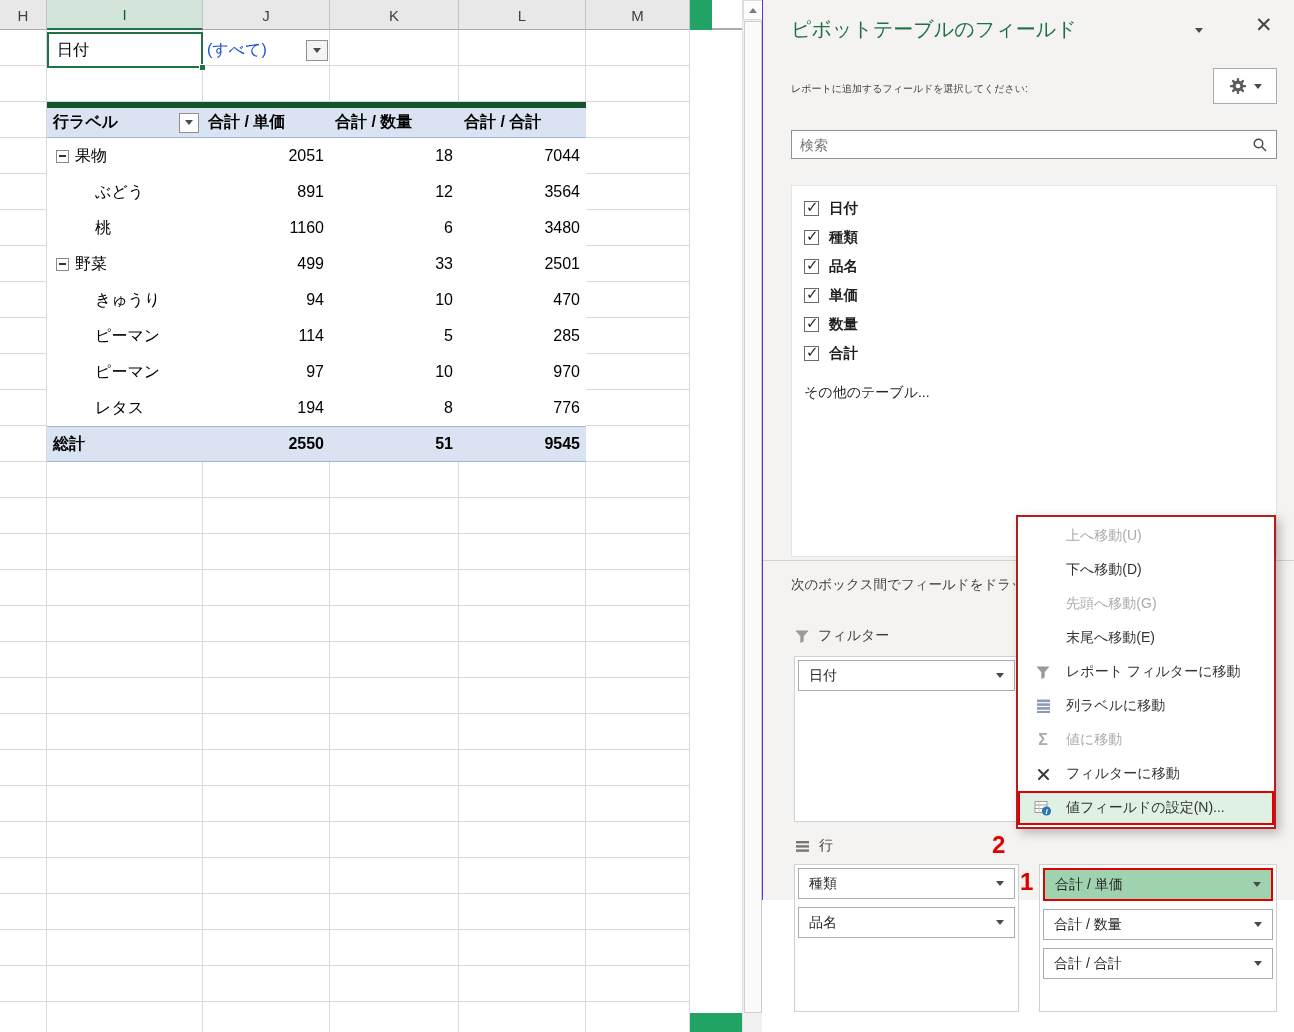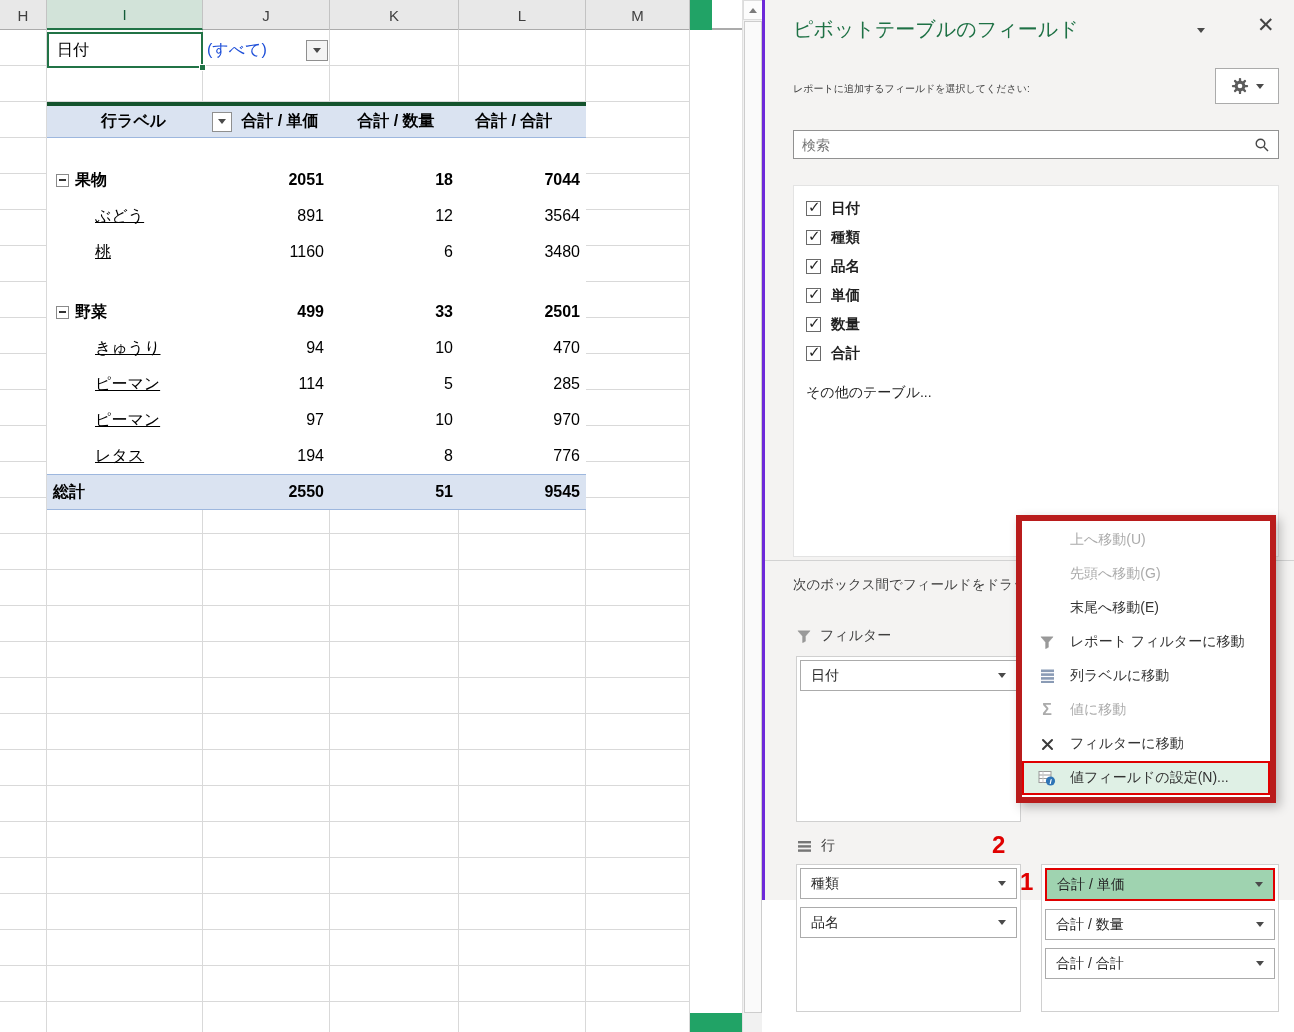--- a/index.html
+++ b/index.html
@@ -55,7 +55,7 @@
   .vs-thumb { position:absolute; top:21px; left:1px; width:18px; height:992px; background:#FAFAFA; border:1px solid #CDCDCD; }
 
   
-  .panel { position:absolute; left:762px; top:0; width:532px; height:900px; background:#F4F3F2; border-left:3px solid #6d28d9; }
+  .panel { position:absolute; left:762px; top:0; width:532px; height:900px; background:#F4F3F2; border-left:1px solid #6d28d9; }
   .panel-title { position:absolute; left:28px; top:16px; font-size:20px; color:#1E7145; }
   .panel-dd { position:absolute; left:432px; top:28px; }
   .panel-close { position:absolute; left:492px; top:14px; font-size:21px; color:#444; line-height:1; cursor:default; }

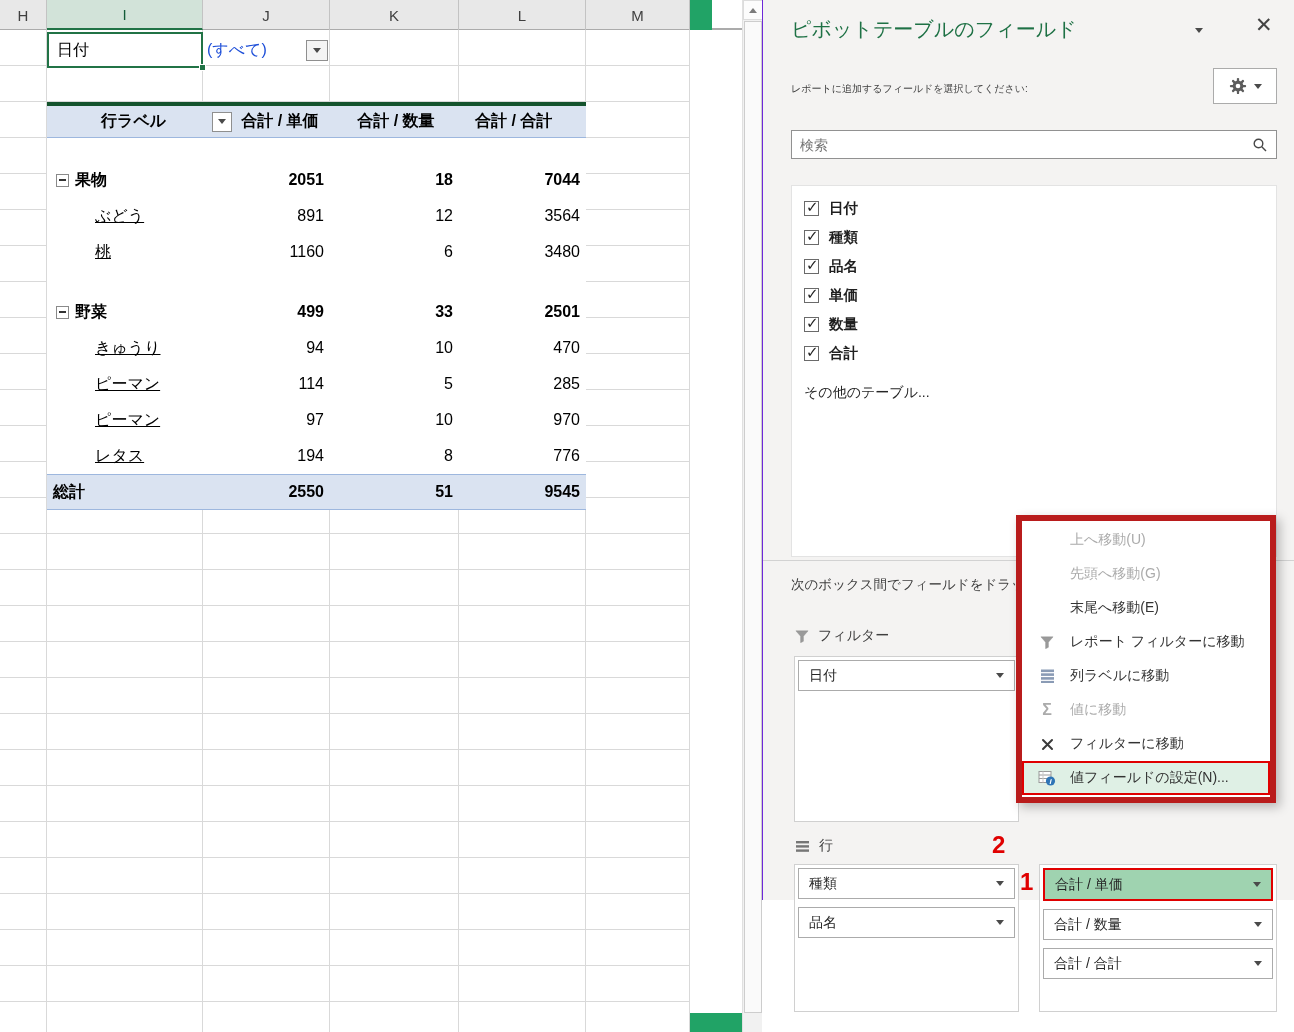--- a/index.html
+++ b/index.html
@@ -35,7 +35,7 @@
   .pivot { position:absolute; left:47px; top:102px; width:539px; background:#fff; font-size:16px; color:#000; }
   .prow { display:flex; height:36px; align-items:center; background:#fff; }
   .prow.hdr, .prow.total { background:#DAE3F1; font-weight:bold; }
-  .prow.hdr { border-bottom:1px solid #9DB7DE; border-top:4px solid #14532d;padding-left:48px; }
+  .prow.hdr { border-bottom:1px solid #9DB7DE; border-top:6px solid #14532d; }
   .prow.total { border-top:1px solid #9DB7DE; border-bottom:1px solid #9DB7DE; }
   .pc-label { width:156px; display:flex; align-items:center; height:100%; }
   .pc-v { text-align:right; padding-right:6px; }

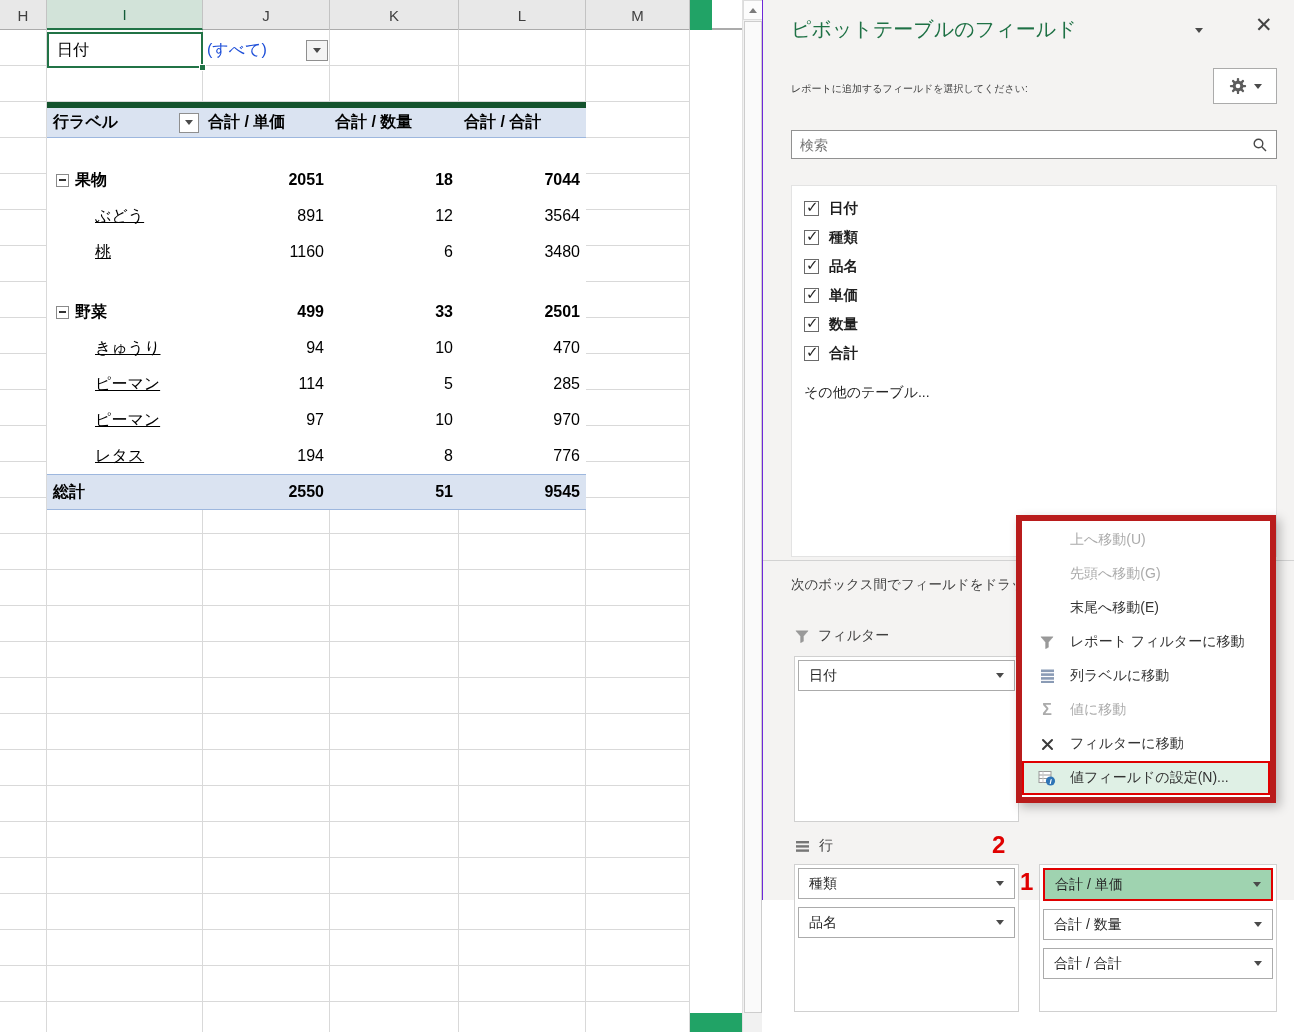--- a/index.html
+++ b/index.html
@@ -41,7 +41,7 @@
   .pc-v { text-align:right; padding-right:6px; }
   .pc-v.c1 { width:127px; } .pc-v.c2 { width:129px; } .pc-v.c3 { width:127px; }
   .prow.hdr .pc-v { text-align:left; padding-left:5px; }
-  .prow.group { font-weight:bold;margin-top:24px; }
+  .prow.group { font-weight:normal; }
   .prow .lbl-pad { padding-left:6px; }
   .prow .lbl-child { padding-left:48px;text-decoration:underline; }
   .collapse-box { width:13px; height:13px; border:1px solid #8A8A8A; background:#fff; margin:0 6px 0 9px;

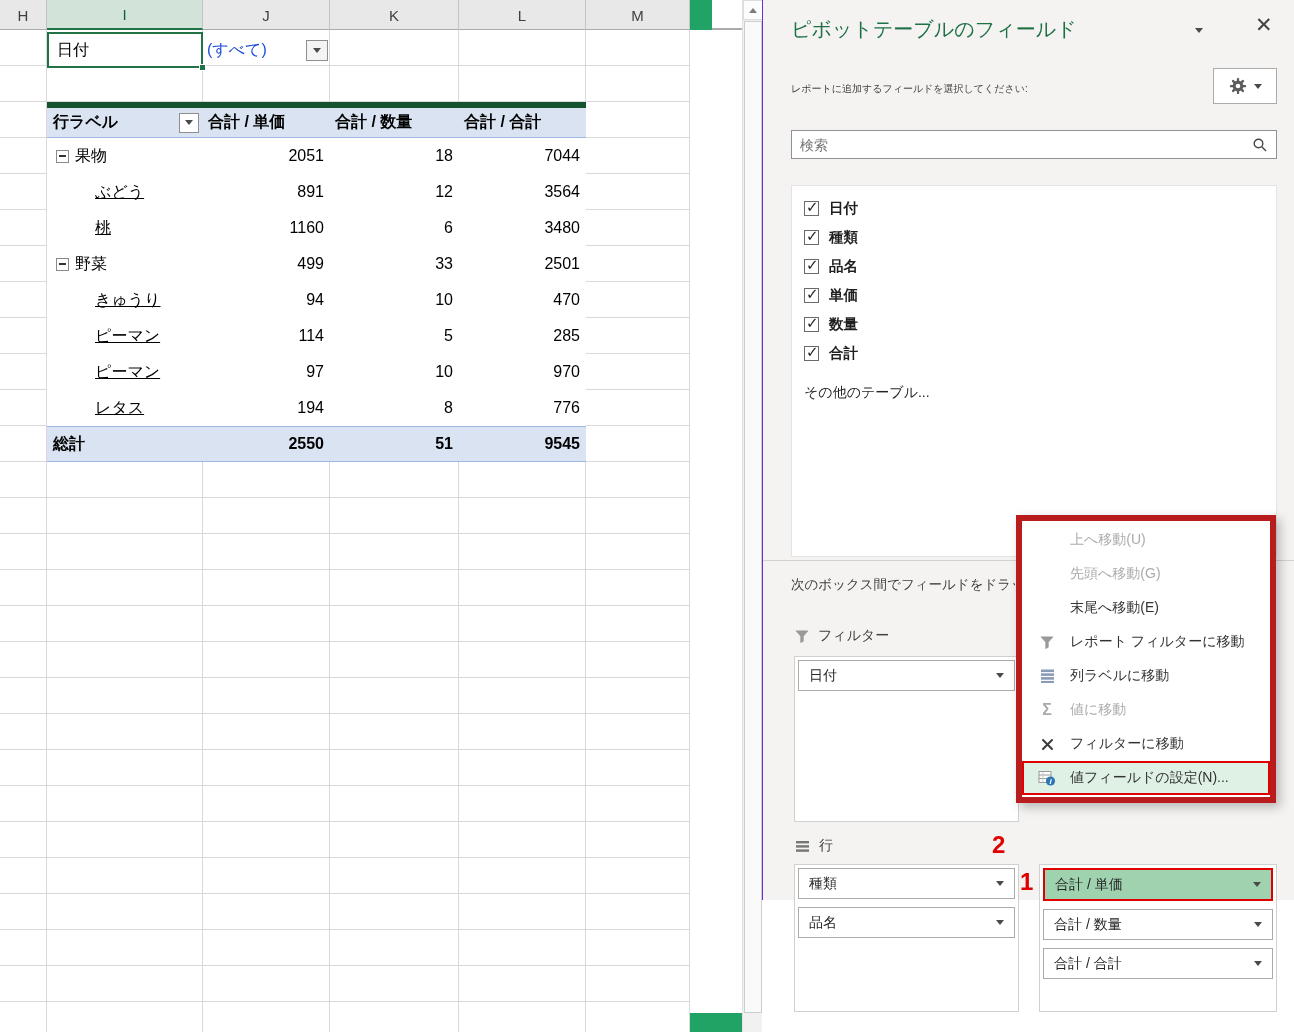--- a/index.html
+++ b/index.html
@@ -43,7 +43,7 @@
   .prow.hdr .pc-v { text-align:left; padding-left:5px; }
   .prow.group { font-weight:normal; }
   .prow .lbl-pad { padding-left:6px; }
-  .prow .lbl-child { padding-left:48px;text-decoration:underline; }
+  .prow .lbl-child { padding-left:48px; }
   .collapse-box { width:13px; height:13px; border:1px solid #8A8A8A; background:#fff; margin:0 6px 0 9px;
     display:inline-flex; align-items:center; justify-content:center; flex:0 0 auto; }
   .collapse-box::before { content:""; width:7px; height:2px; background:#333; }

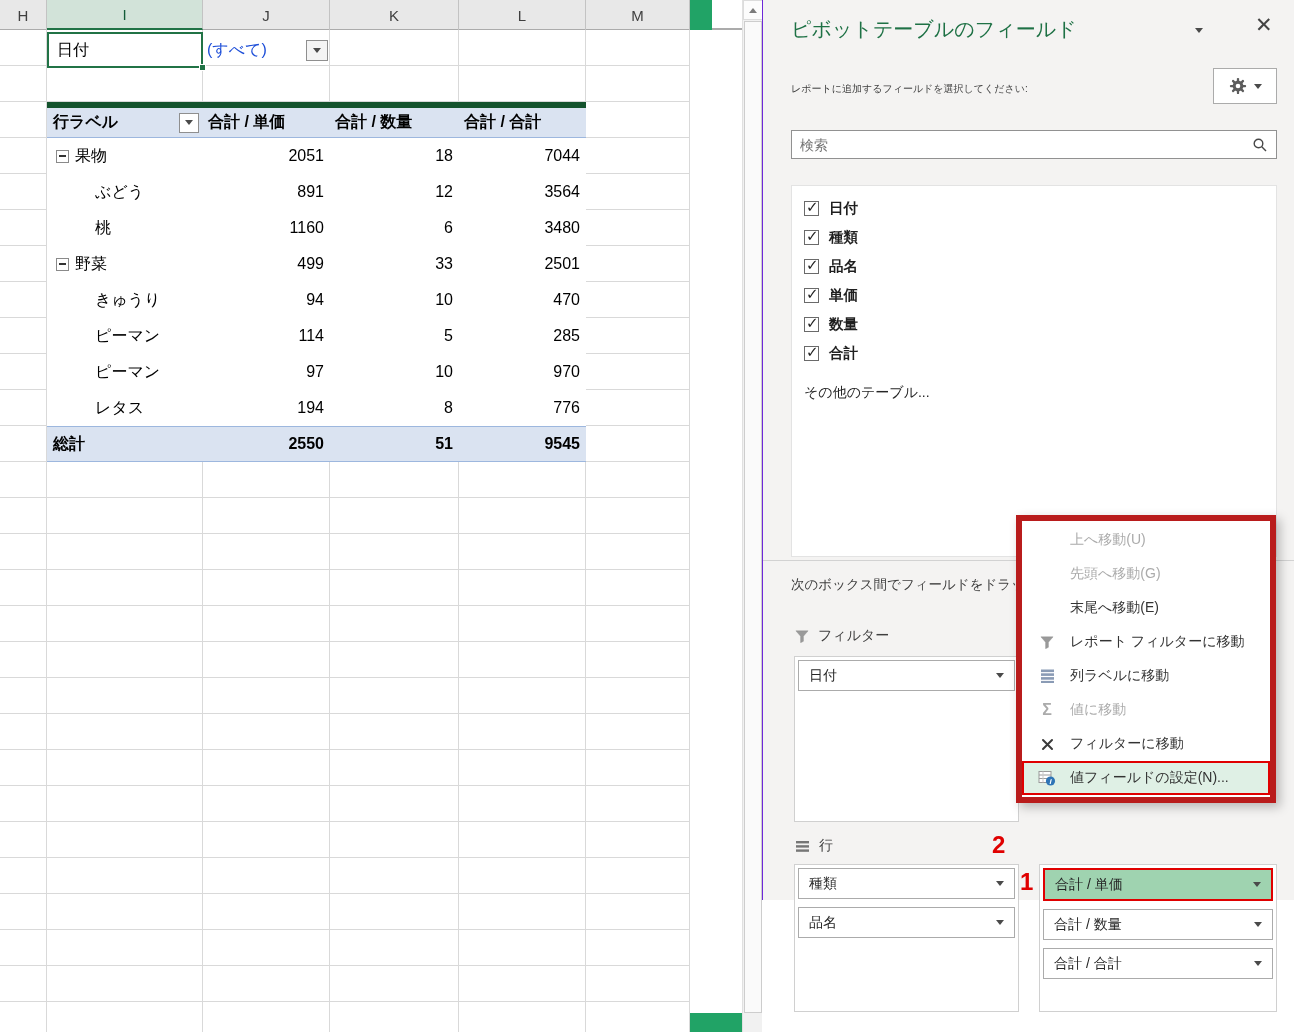--- a/index.html
+++ b/index.html
@@ -89,7 +89,7 @@
   .fbtn.sel-green { background:#9FD3B0; border:2px solid #E00000; height:33px; }
 
   
-  .menu { position:absolute; left:1016px; top:515px; width:260px; background:#fff; border:6px solid #b91c1c;
+  .menu { position:absolute; left:1016px; top:515px; width:260px; background:#fff; border:2px solid #b91c1c;
     box-shadow:4px 4px 10px rgba(0,0,0,0.25); padding:2px 0; z-index:10; }
   .mi { height:34px; display:flex; align-items:center; padding-left:14px; font-size:14px; color:#333; }
   .mi .mi-icon { width:22px; margin-right:12px; display:flex; align-items:center; justify-content:center; flex:0 0 auto; }

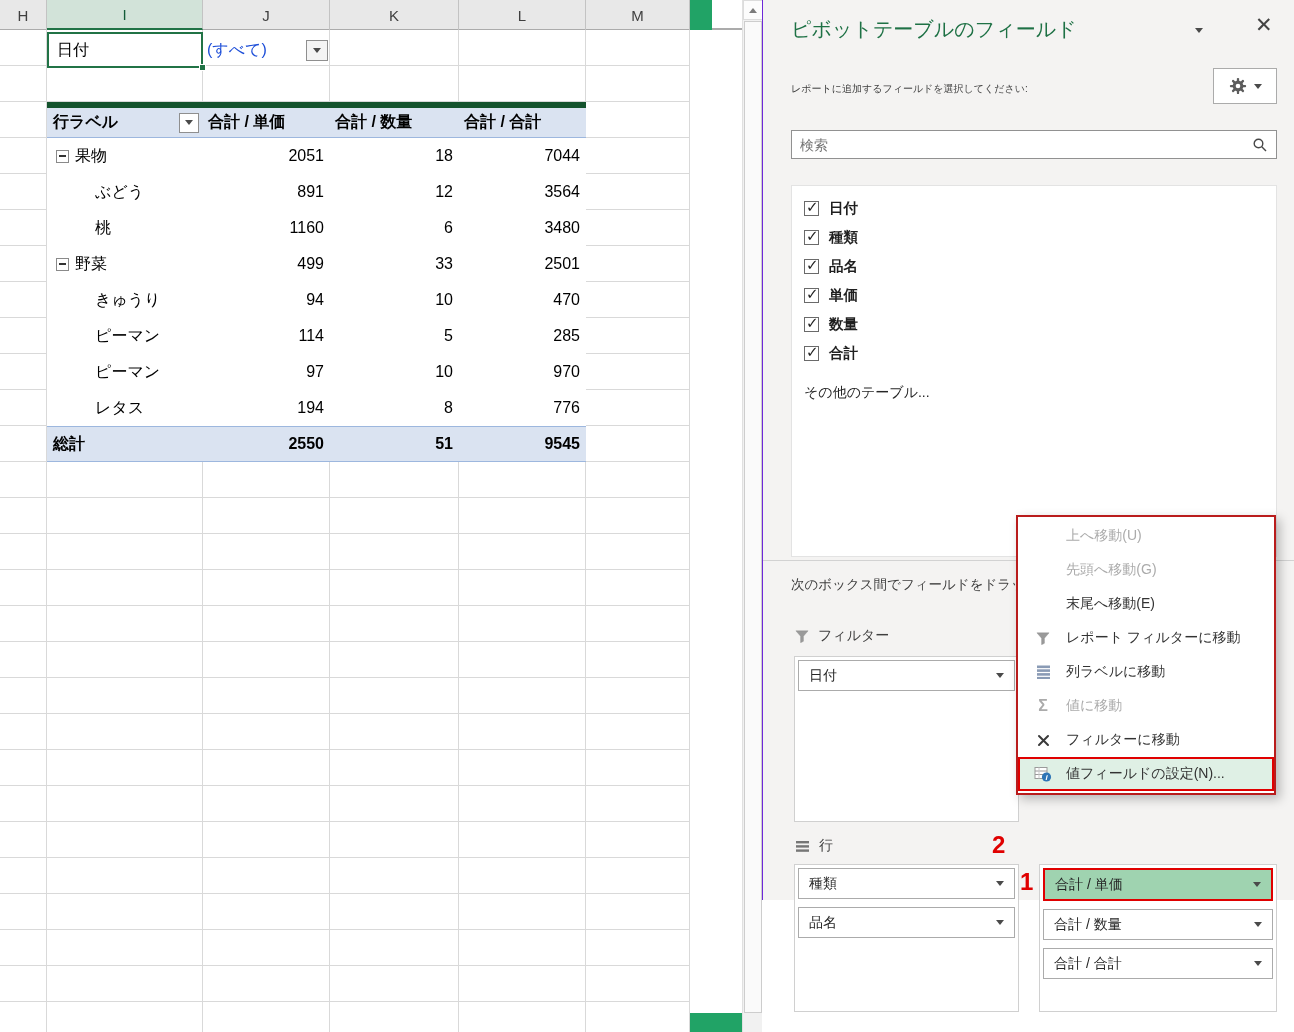--- a/index.html
+++ b/index.html
@@ -352,6 +352,10 @@
       <span class="mi-icon"></span>
       <span>上へ移動(U)</span>
     </div>
+    <div class="mi">
+      <span class="mi-icon"></span>
+      <span>下へ移動(D)</span>
+    </div>
     <div class="mi disabled">
       <span class="mi-icon"></span>
       <span>先頭へ移動(G)</span>

